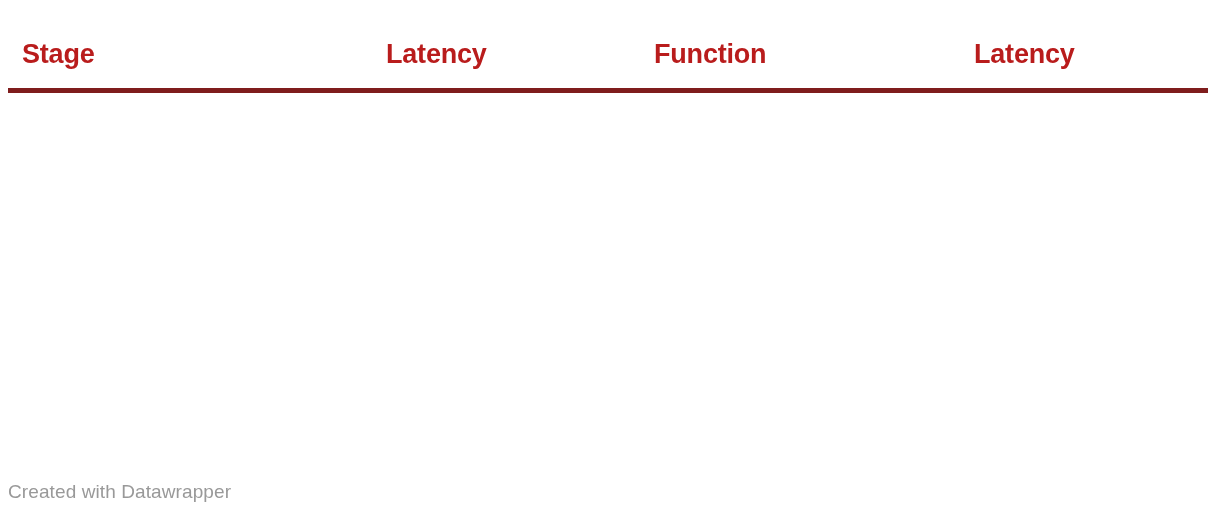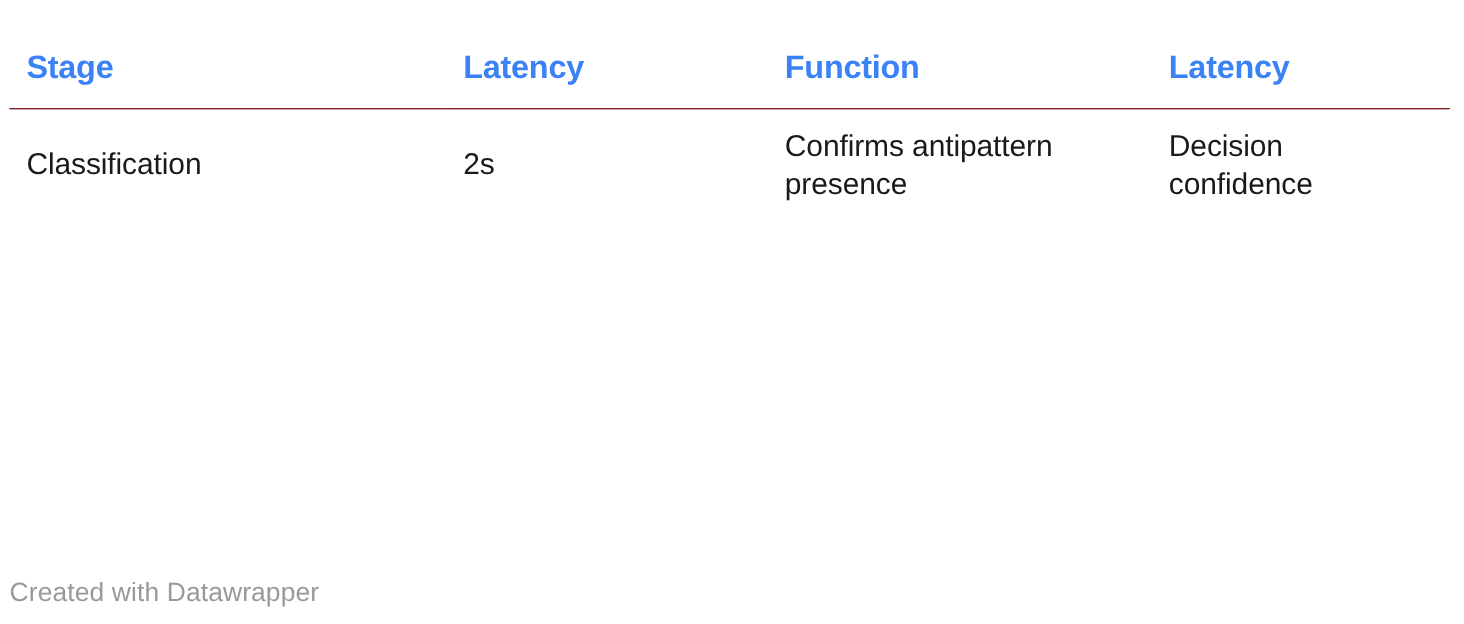--- a/index.html
+++ b/index.html
@@ -42,12 +42,12 @@
     vertical-align: bottom;
     font-size: 27px;
     font-weight: bold;
-    color: #3b82f6;
+    color: #b91c1c;
     letter-spacing: -0.2px;
     padding: 0 14px 18px 14px;
     height: 90px;
     box-sizing: border-box;
-    border-bottom: 1px solid #7f1d1d;
+    border-bottom: 5px solid #7f1d1d;
     white-space: nowrap;
   }
 

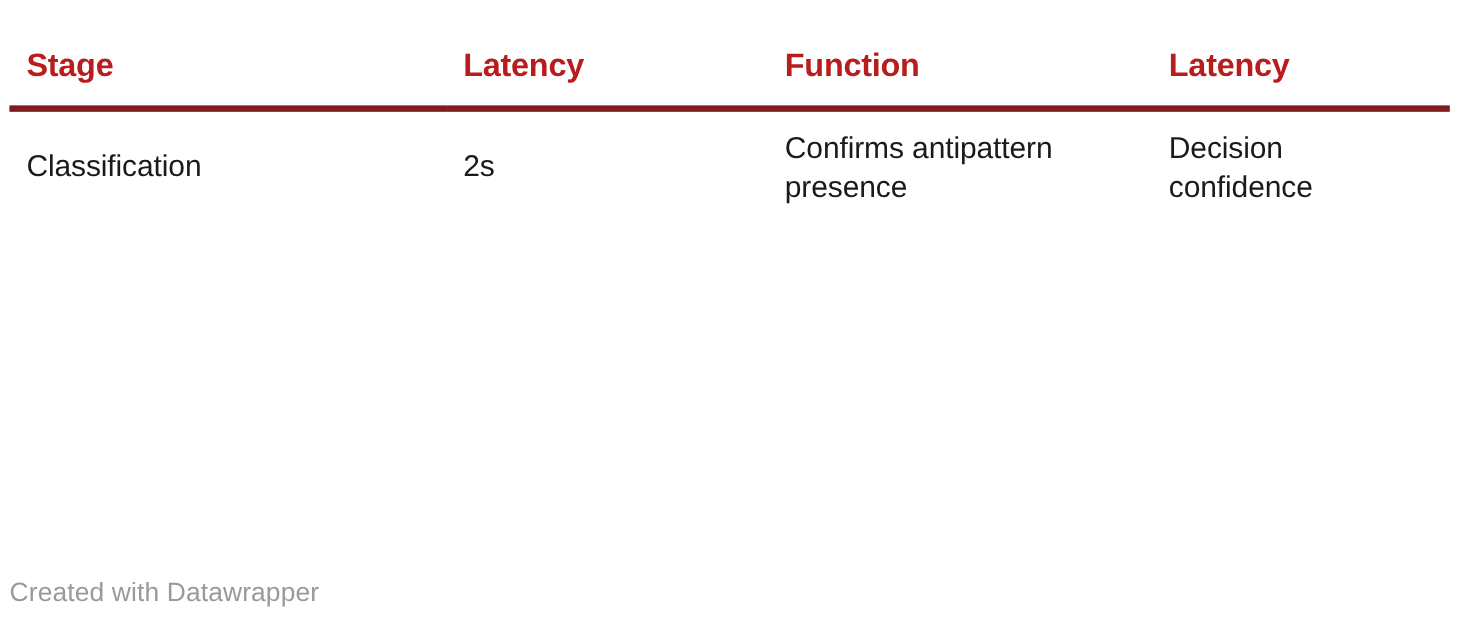--- a/index.html
+++ b/index.html
@@ -105,12 +105,6 @@
 
 
 
-      <tr>
-        <td>Classification</td>
-        <td>2s</td>
-        <td class="multiline">Confirms antipattern presence</td>
-        <td class="multiline">Decision confidence</td>
-      </tr>
 
 
     </tbody>

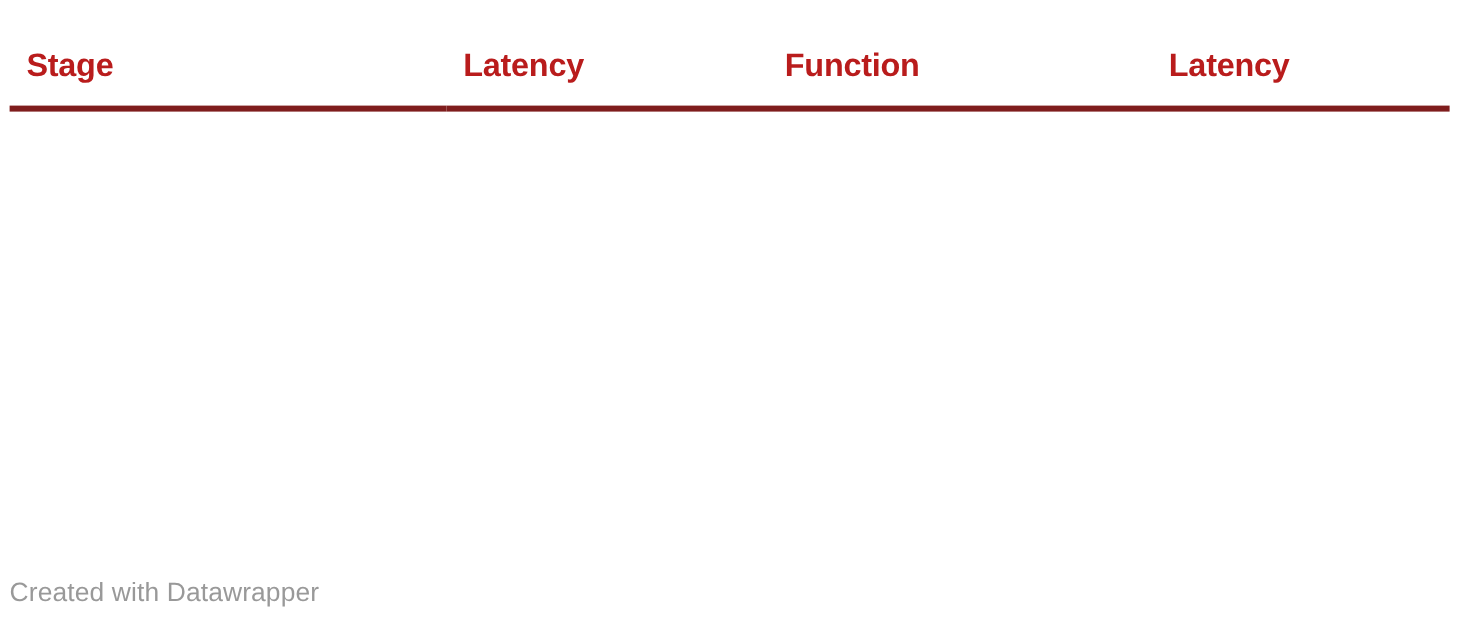--- a/index.html
+++ b/index.html
@@ -76,7 +76,7 @@
     position: absolute;
     left: 8px;
     top: 481px;
-    font-size: 22px;
+    font-size: 19px;
     color: #999999;
     letter-spacing: 0.1px;
   }

